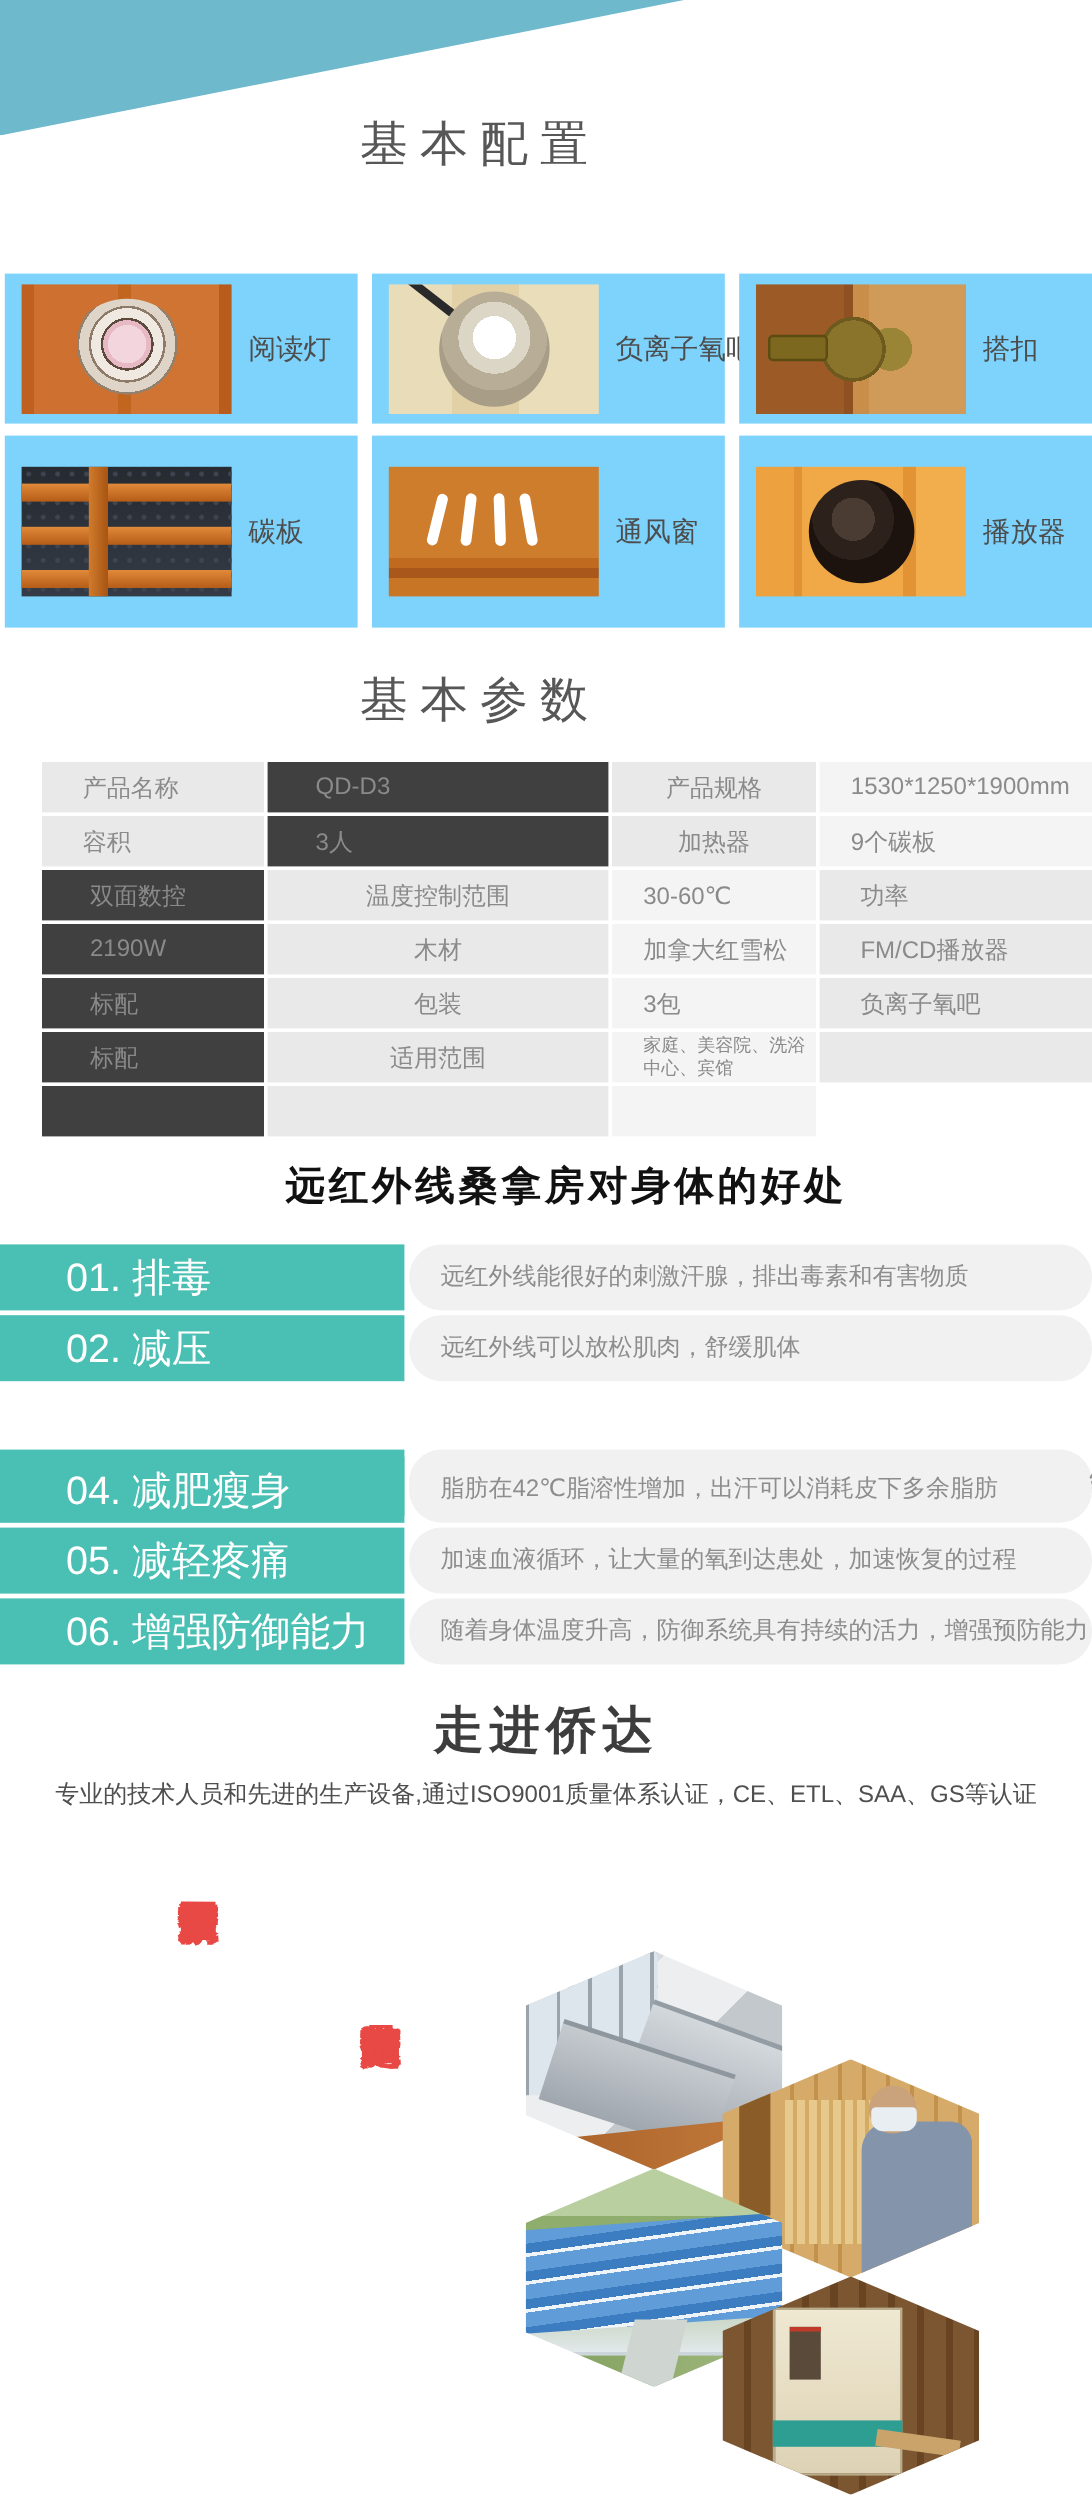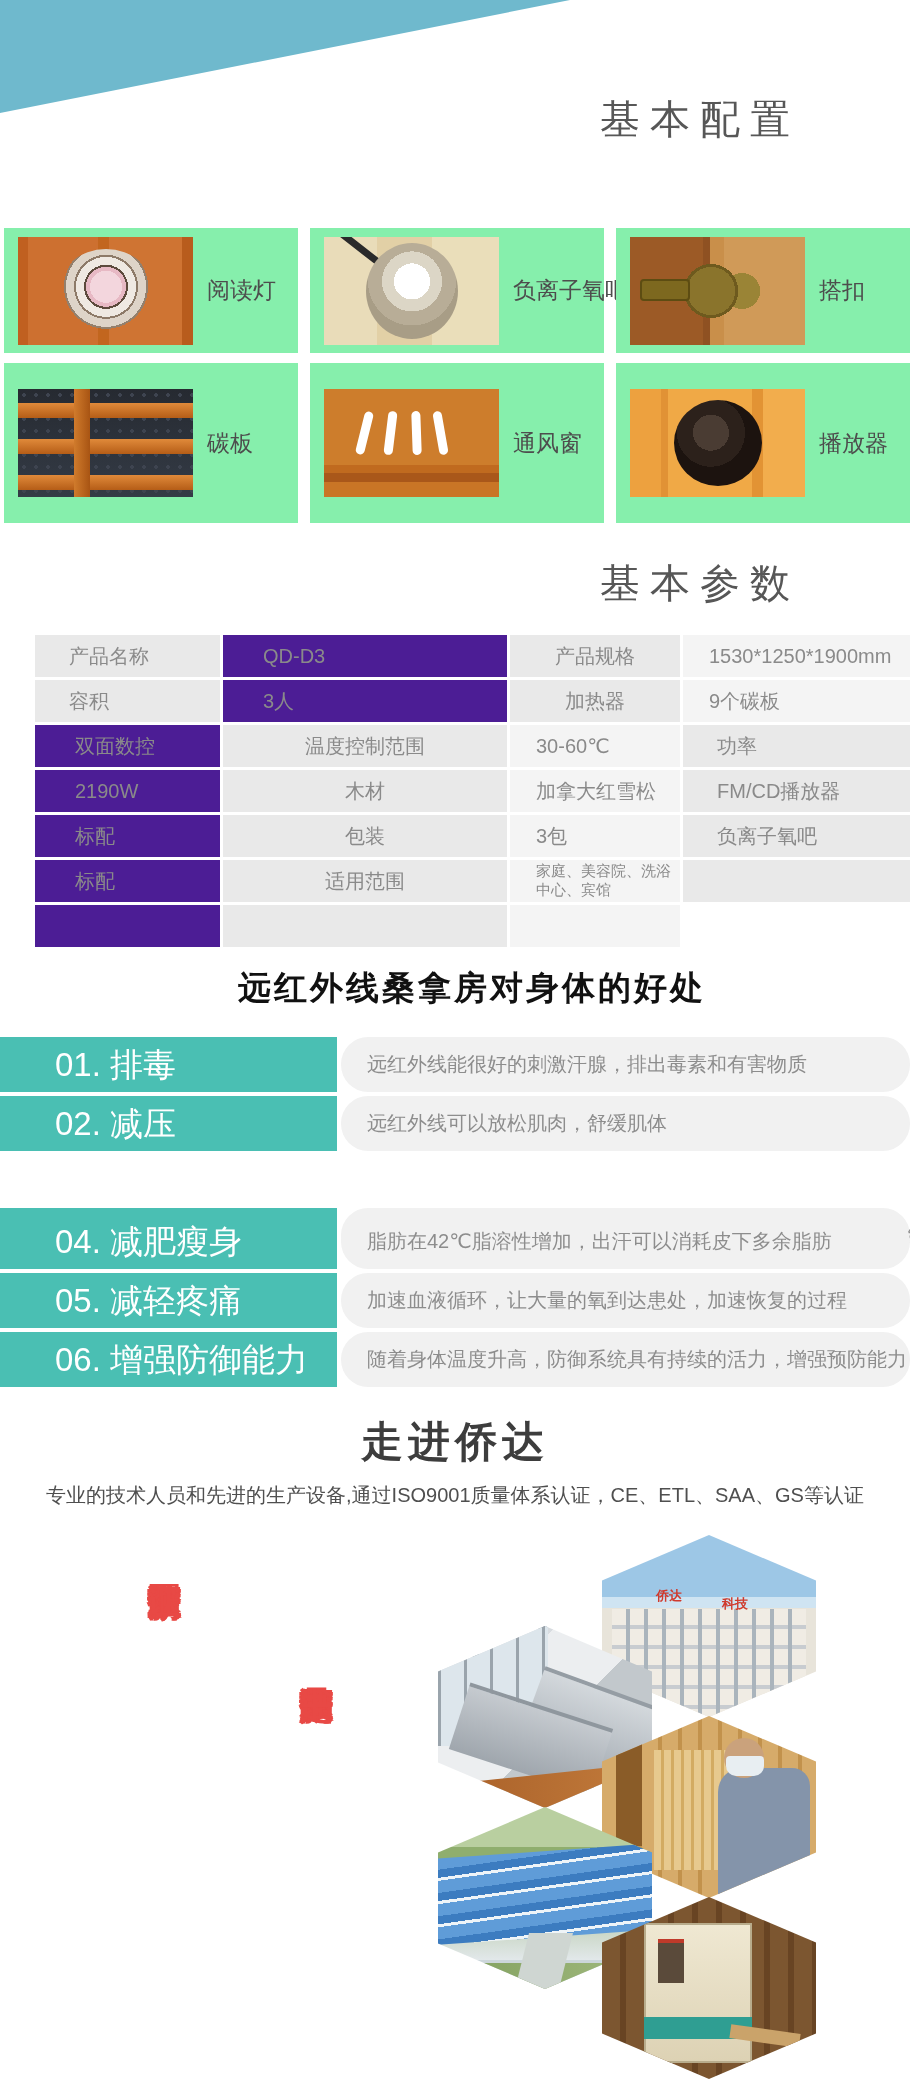--- a/index.html
+++ b/index.html
@@ -11,7 +11,7 @@
     background:#6fb9cd; clip-path:polygon(0 0,100% 0,0 100%); }
 
   
-  .sec-title { position:absolute; left:0; width:800px; text-align:right;
+  .sec-title { position:absolute; left:0; width:800px; text-align:center;
     color:#575757; font-size:40px; letter-spacing:10px; font-weight:500; }
   .sec-title.t1 { top:92px; }
   .sec-title.t2 { top:556px; }

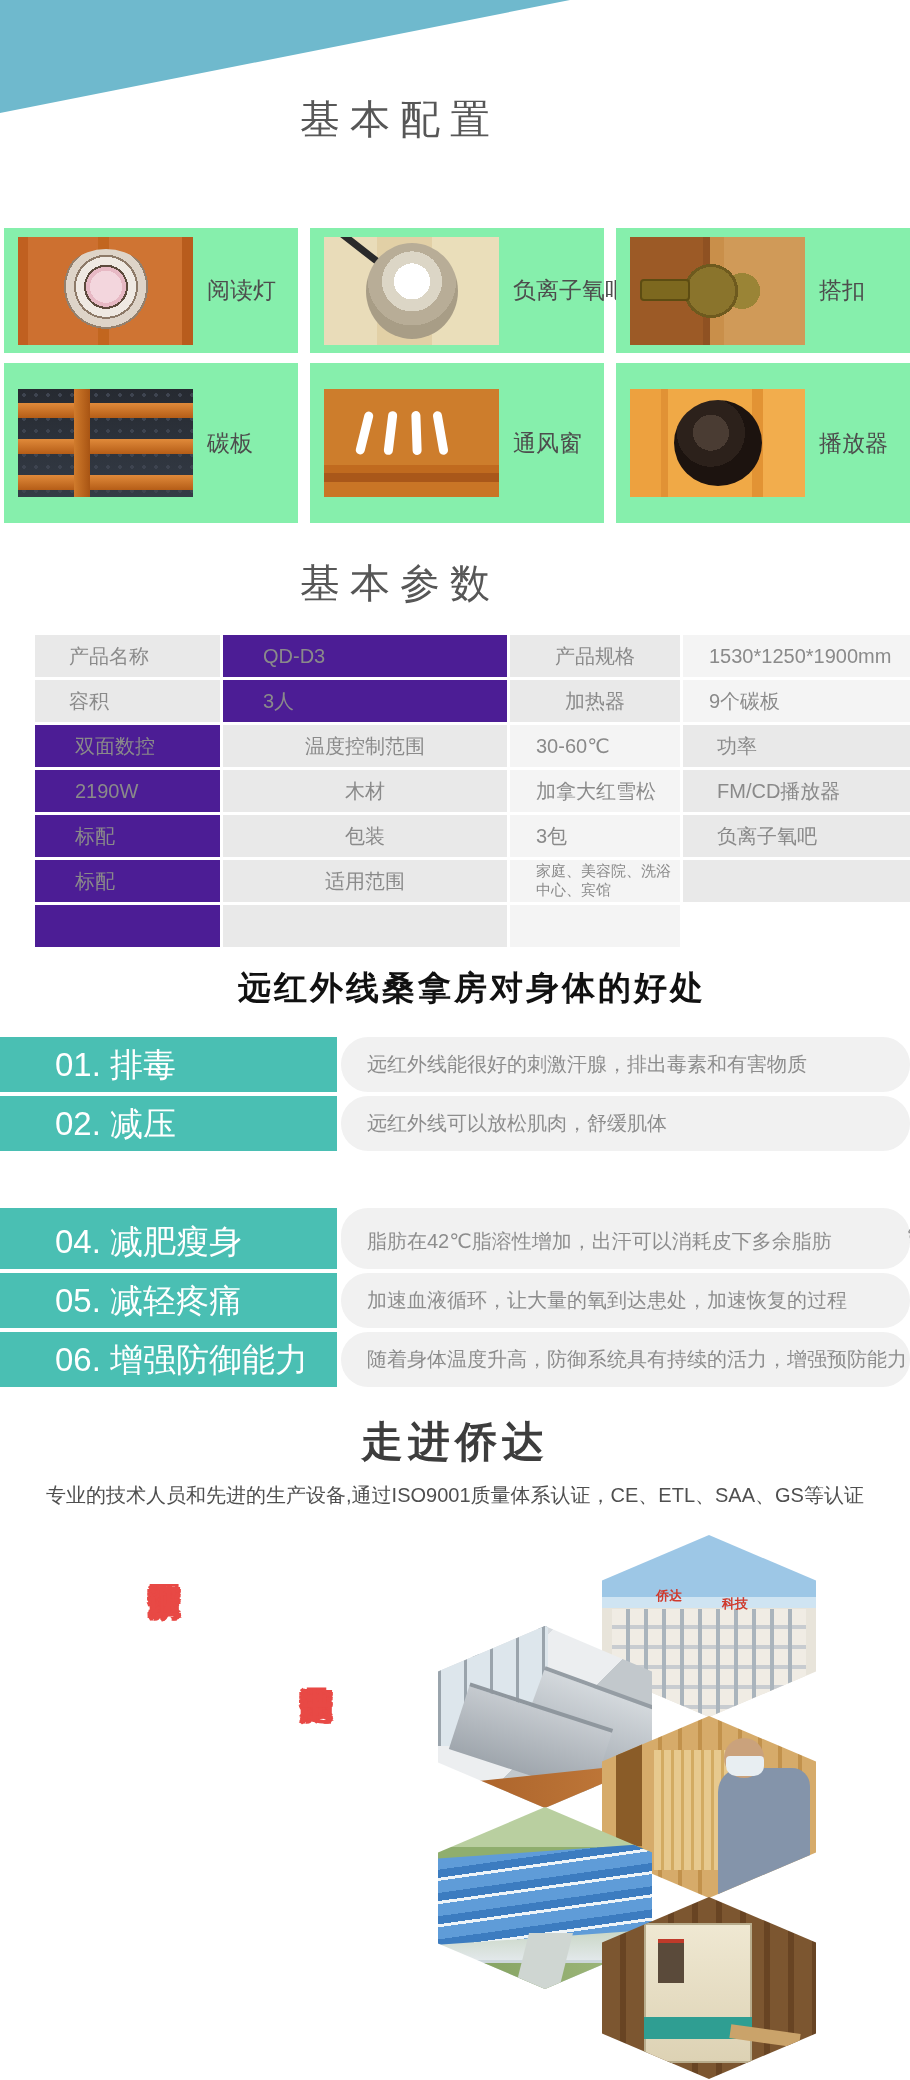--- a/index.html
+++ b/index.html
@@ -23,7 +23,7 @@
     color:#4f4f4f; font-size:20px; }
 
   
-  .feat-cell { position:absolute; background:#86efac; display:flex; align-items:center; }
+  .feat-cell { position:absolute; background:#7dd3fc; display:flex; align-items:center; }
   .feat-cell .photo { width:175px; height:108px; margin-left:14px; flex:none;
     position:relative; overflow:hidden; }
   .feat-label { margin-left:14px; font-size:23px; color:#4d4d4d; white-space:nowrap; }

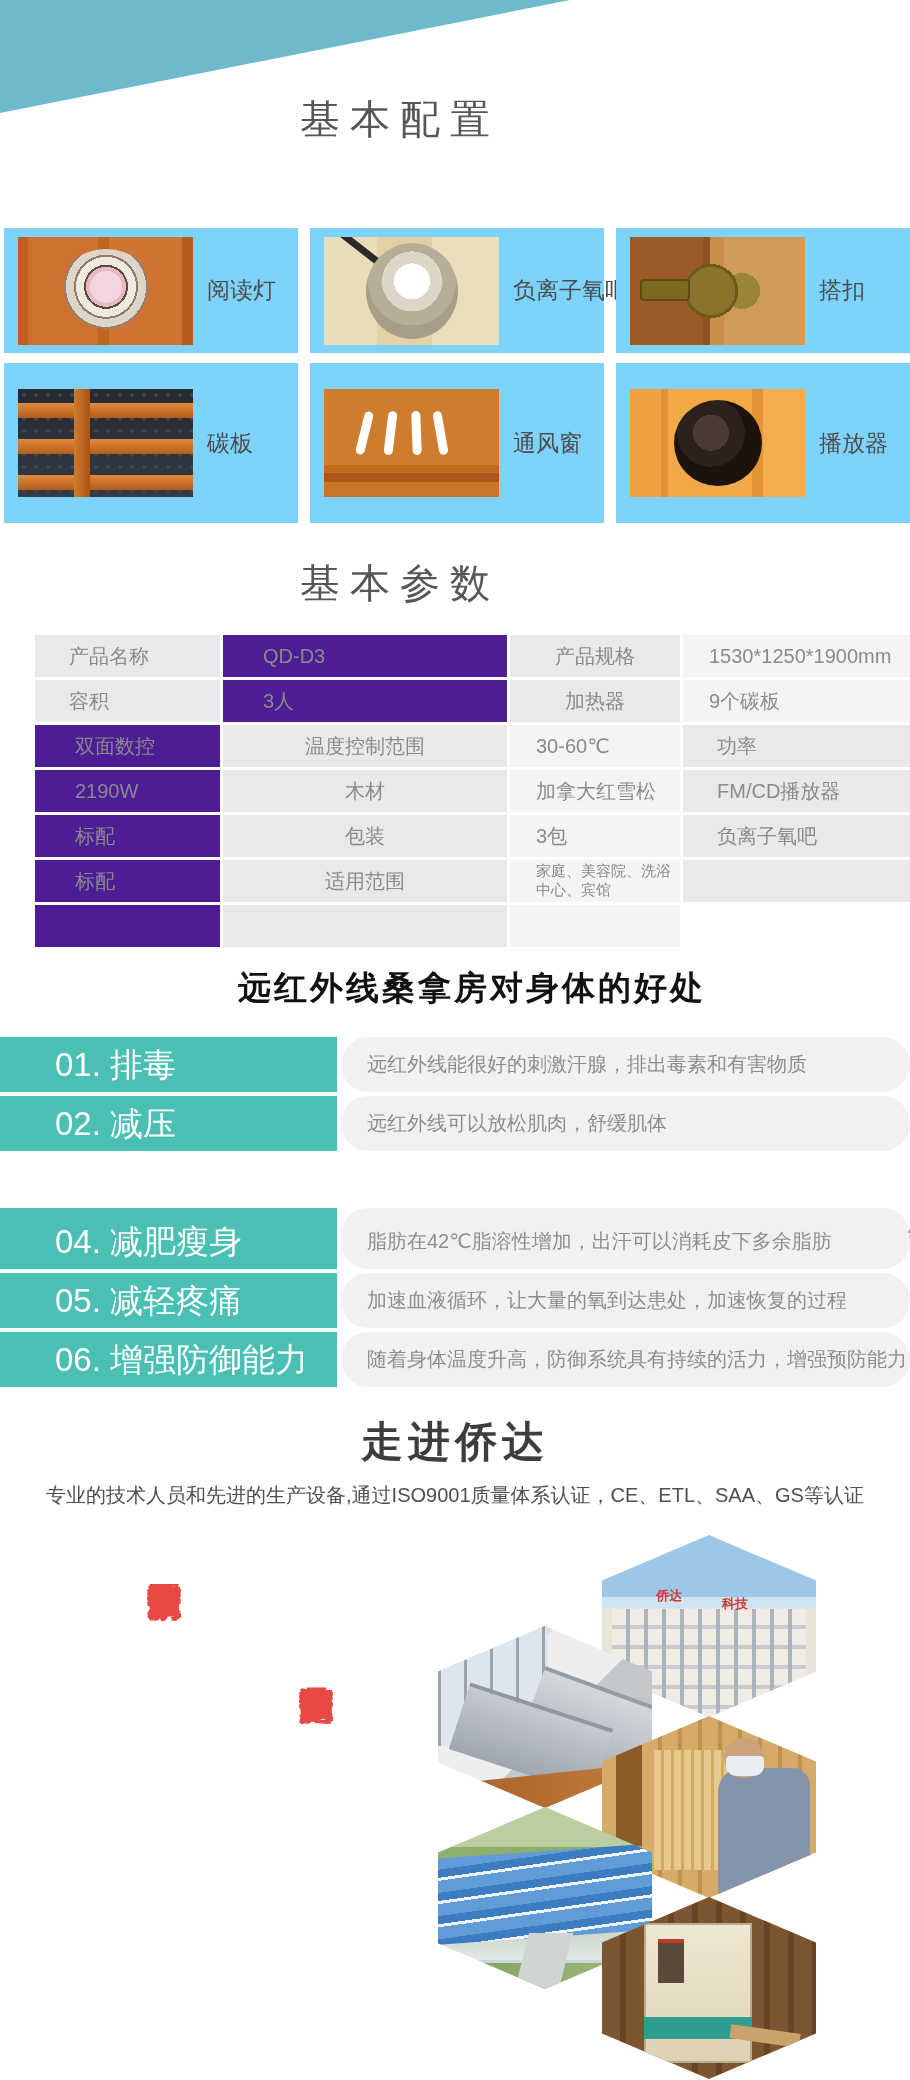--- a/index.html
+++ b/index.html
@@ -66,7 +66,7 @@
   .params .cell { height:42px; display:flex; align-items:center; font-size:20px; color:#8a8a8a; }
   .params .lab  { background:#e9e9e9; padding-left:34px; }
   .params .lab2 { background:#e9e9e9; justify-content:center; padding:0 4px; }
-  .params .val  { background:#4c1d95; padding-left:40px; }
+  .params .val  { background:#404040; padding-left:40px; }
   .params .val2 { background:#f4f4f4; padding-left:26px; }
   .params .small { font-size:15px; }
 

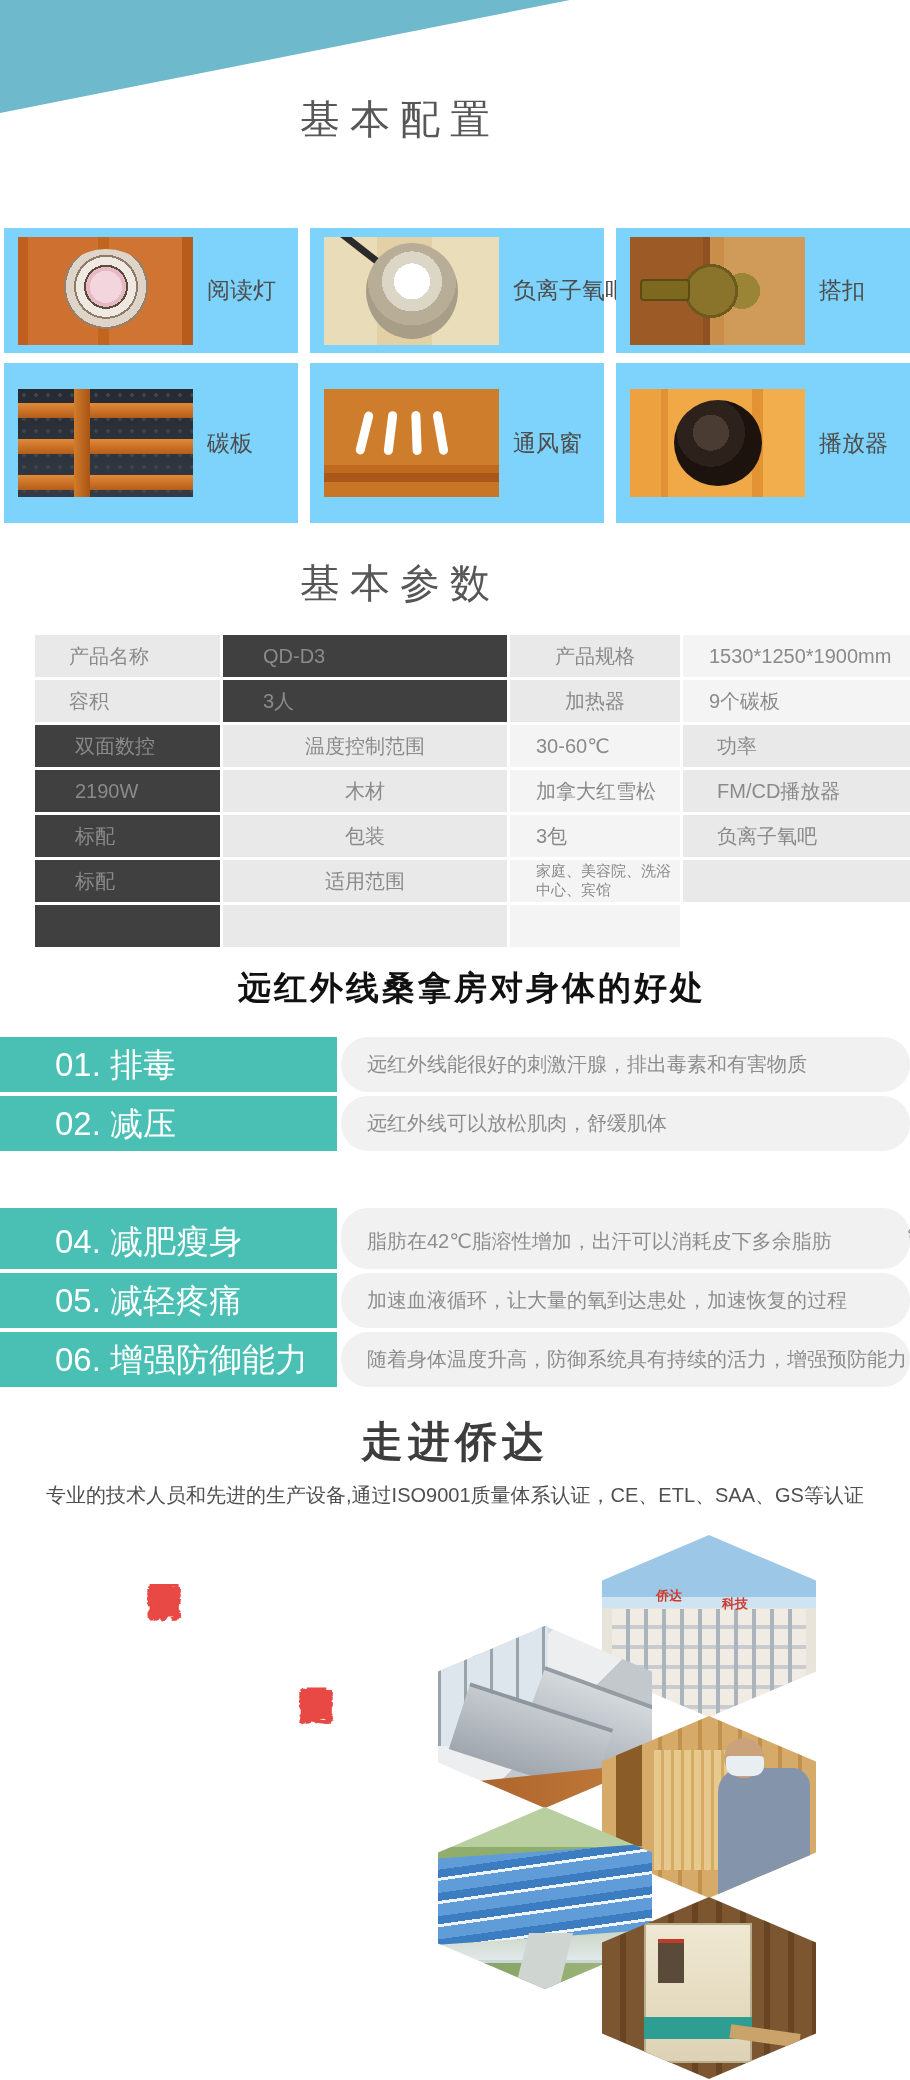--- a/index.html
+++ b/index.html
@@ -250,11 +250,6 @@
   <div class="vbanner vb1">荣获国家高新技术企业认证</div>
   <div class="vbanner vb2">荣获高新技术产品认定证书</div>
 
-  <div class="hex hex-building">
-    <div class="bldg"></div>
-    <span class="sign s1">侨达</span>
-    <span class="sign s2">科技</span>
-  </div>
   <div class="hex hex-office">
     <div class="win"></div>
     <div class="part2"></div>

